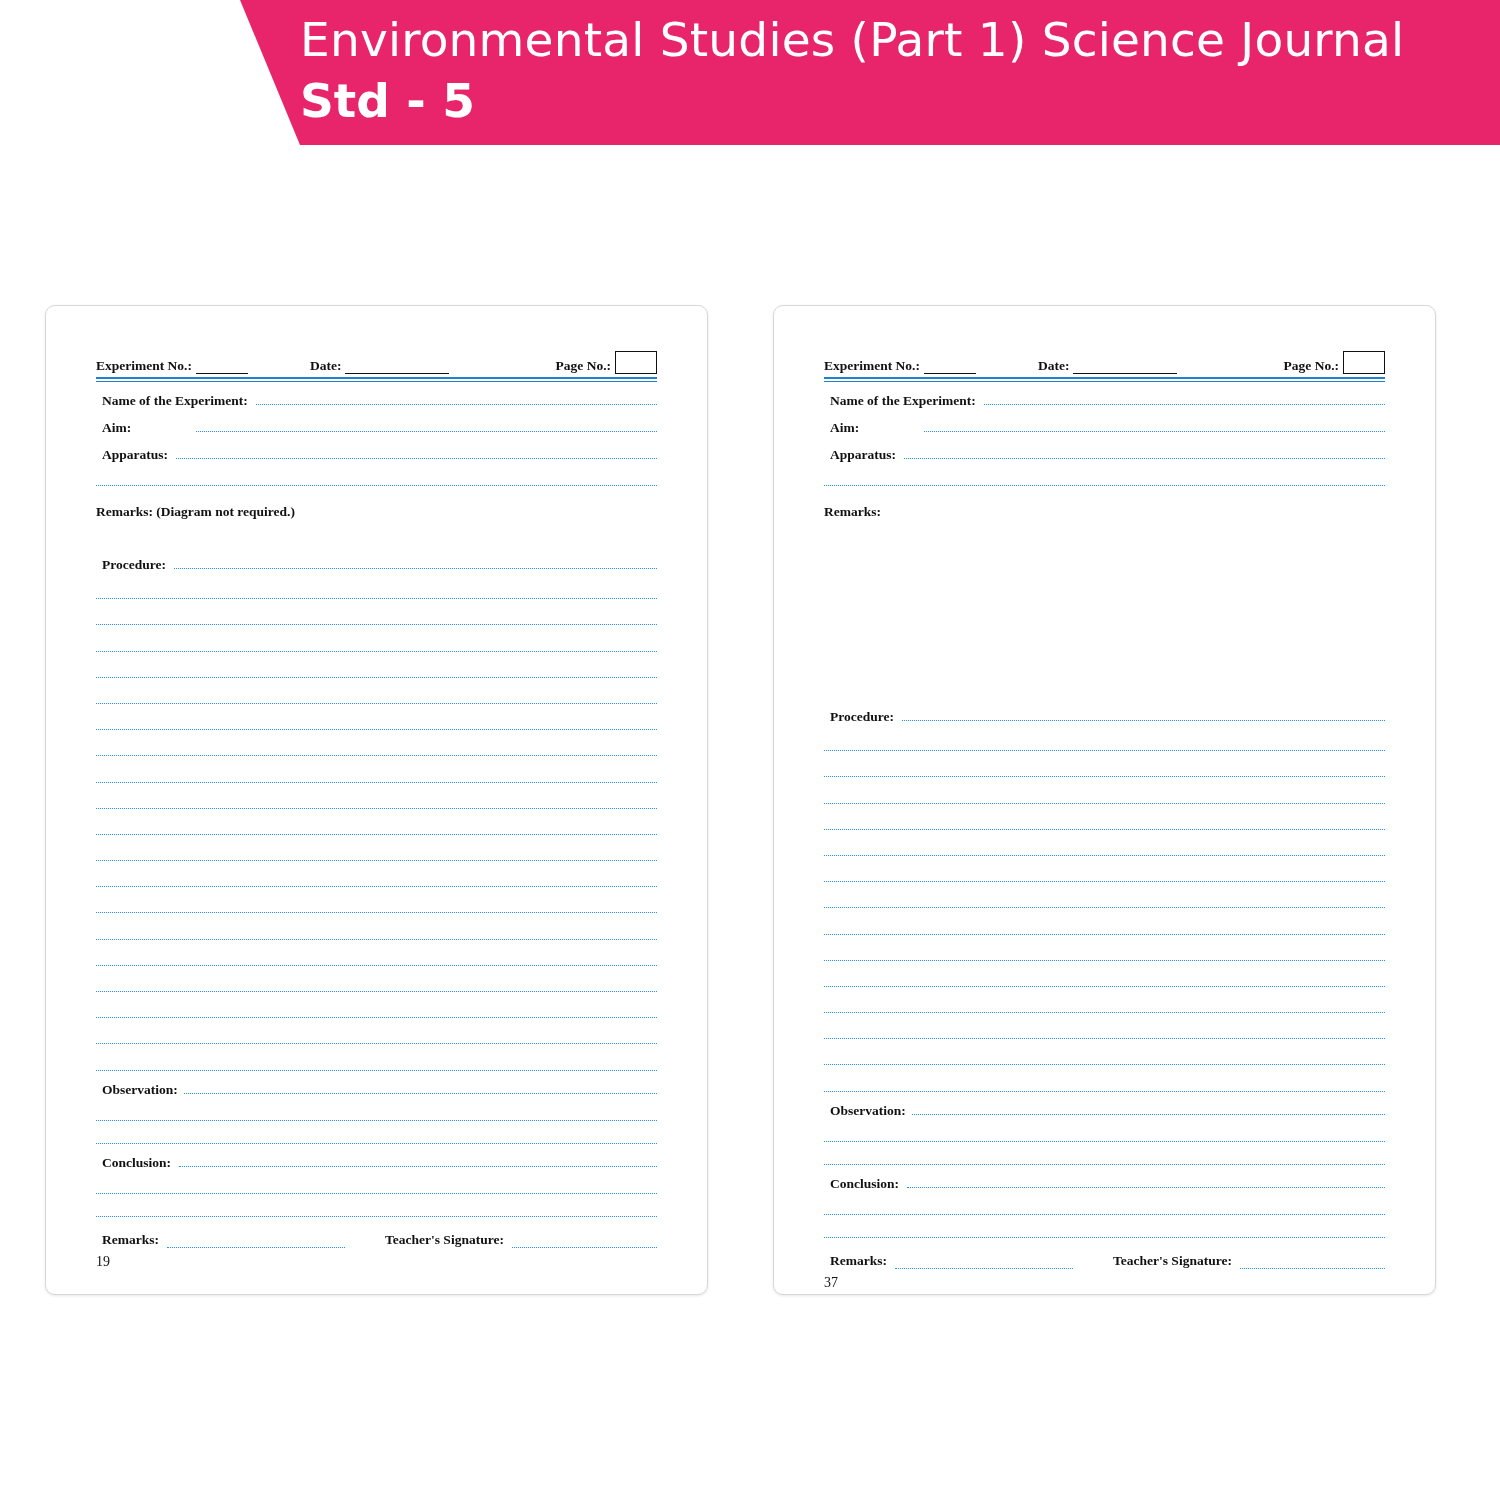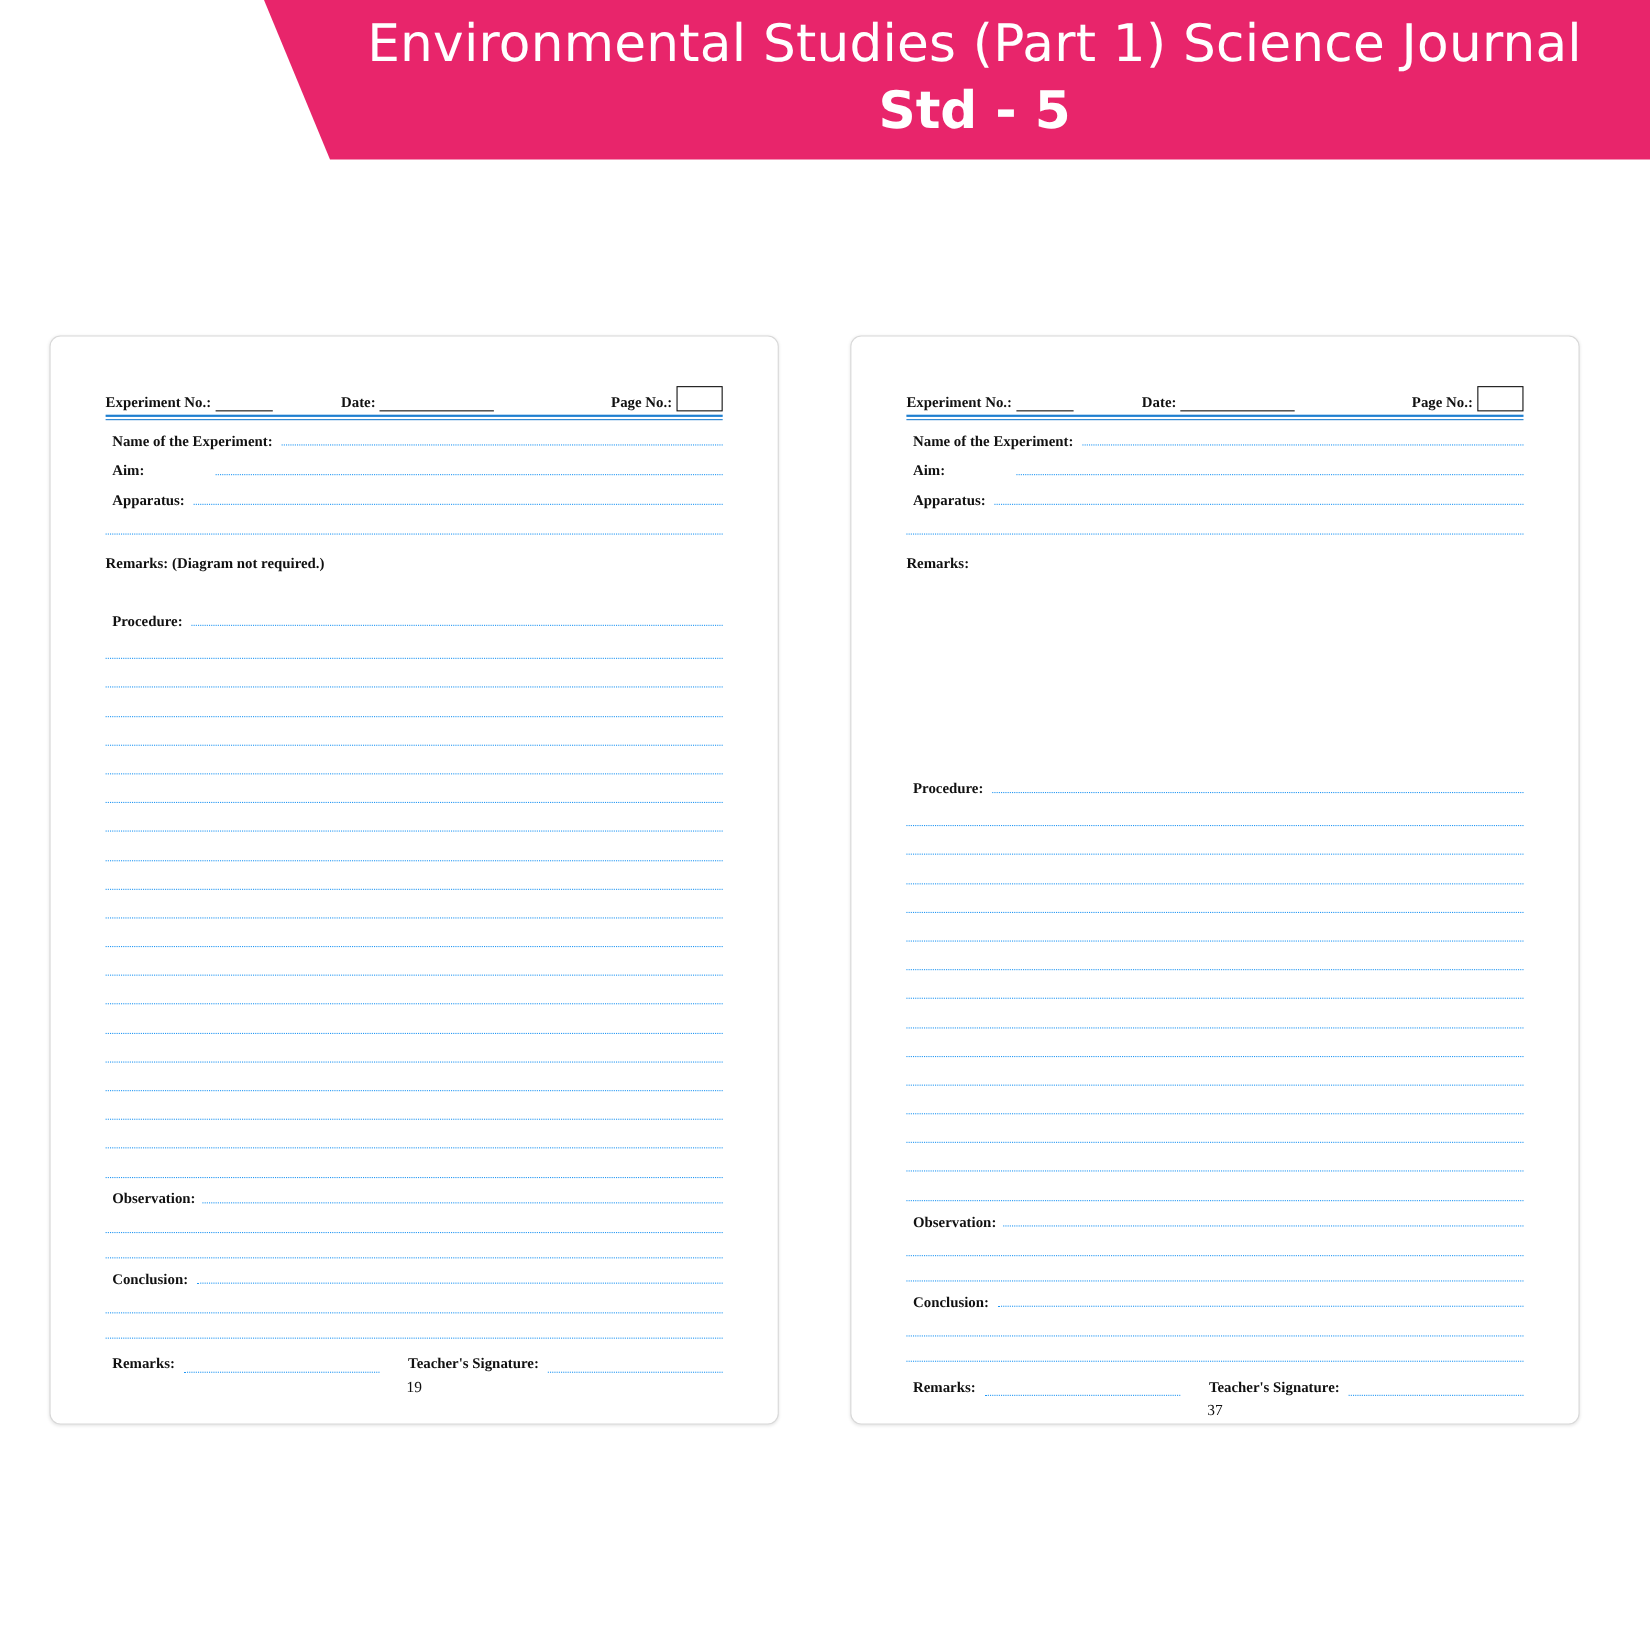--- a/index.html
+++ b/index.html
@@ -26,7 +26,7 @@
     color: #ffffff;
     box-sizing: border-box;
     padding: 8px 28px 0 0;
-    text-align: center;
+    text-align: left;
     font-family: "DejaVu Sans", sans-serif;
   }
   .banner-notch {

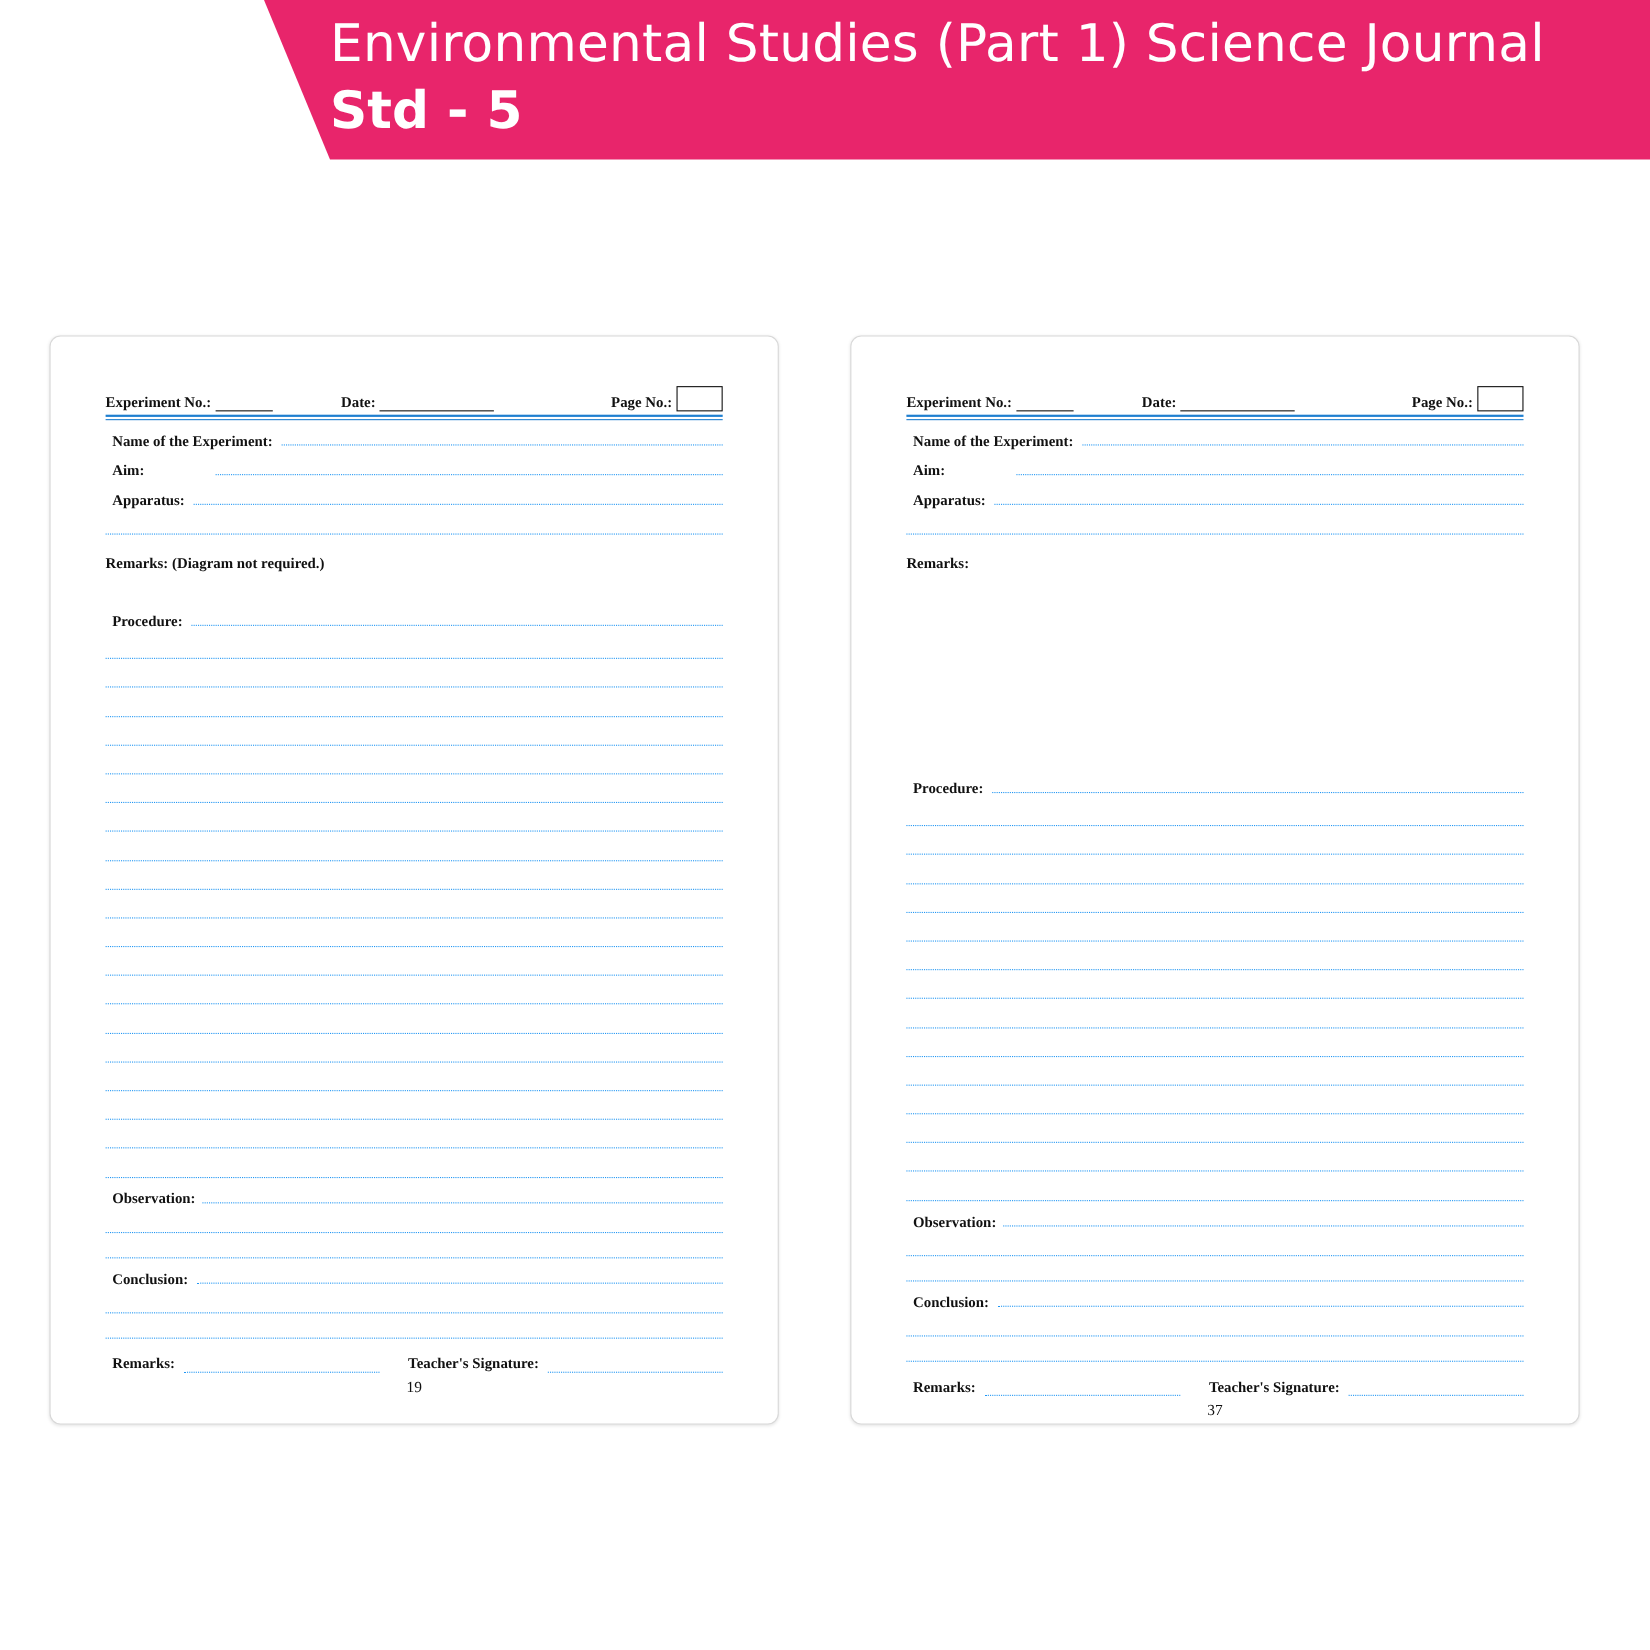--- a/index.html
+++ b/index.html
@@ -180,7 +180,7 @@
   }
   .fr-remarks-dots { width: 178px; }
   .fr-sign-dots { flex: 1 1 auto; }
-  .sign-label { margin-left: 26px; }
+  .sign-label { margin-left: 40px; }
 
   .page-number {
     text-align: center;

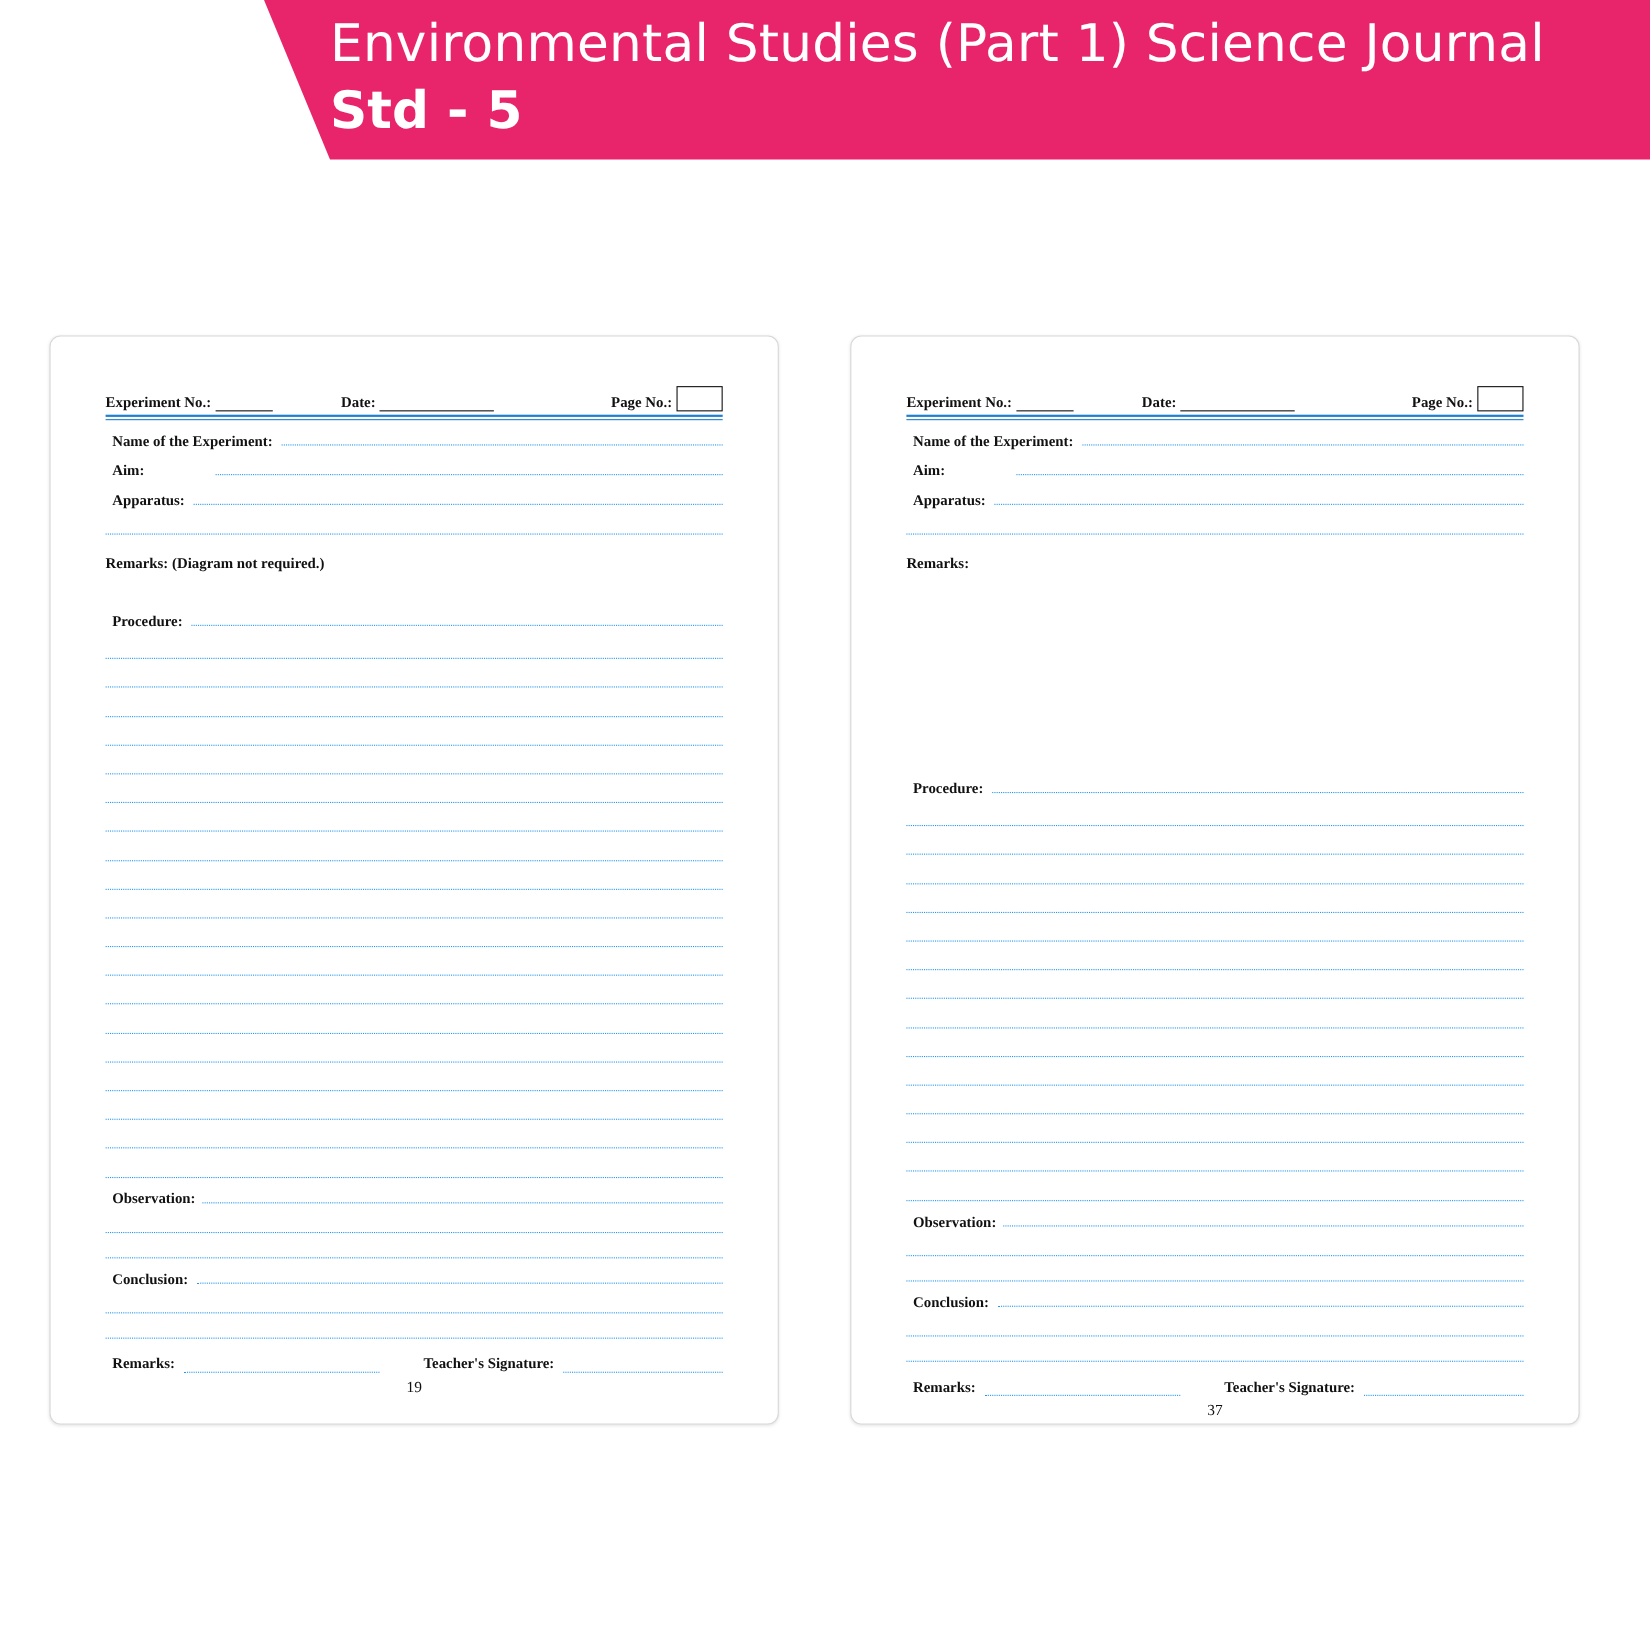--- a/index.html
+++ b/index.html
@@ -183,7 +183,7 @@
   .sign-label { margin-left: 40px; }
 
   .page-number {
-    text-align: center;
+    text-align: left;
     font-size: 14px;
     color: #111;
     margin-top: 6px;

